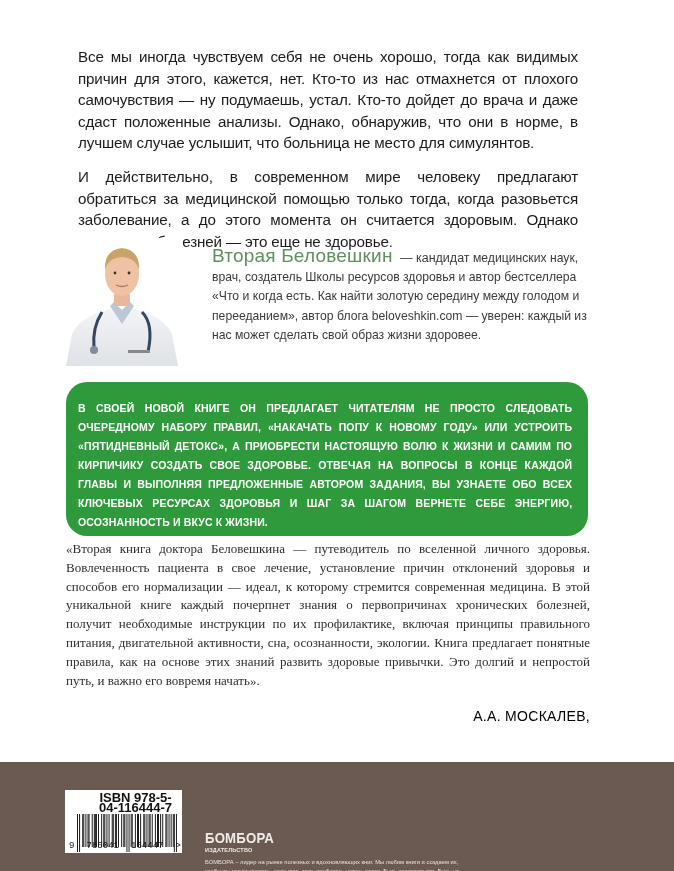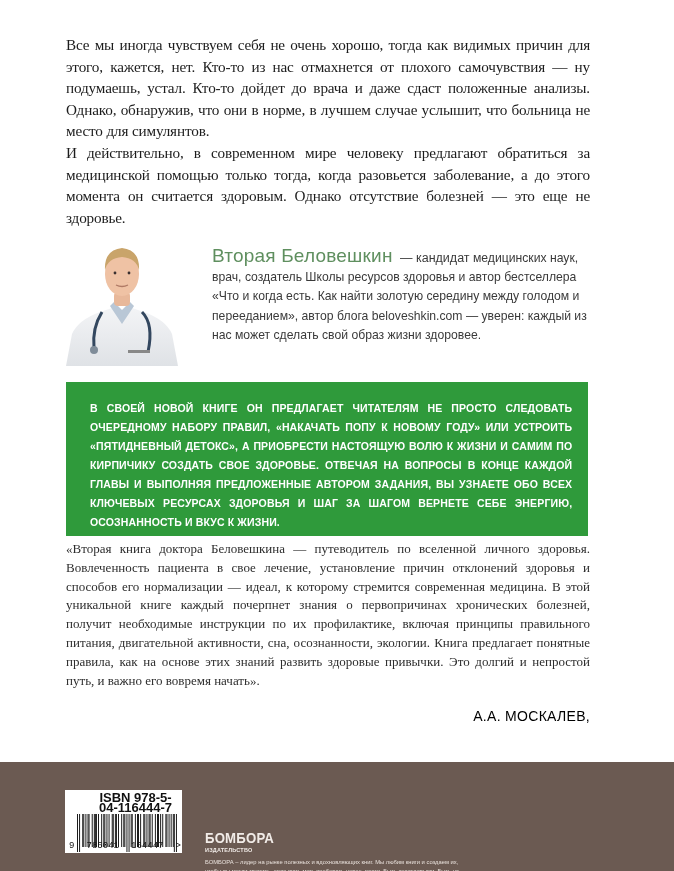--- a/index.html
+++ b/index.html
@@ -12,7 +12,7 @@
     font-size: 15.2px; line-height: 21.6px; color: #1c1c1c;
     letter-spacing: -0.15px;
   }
-  .intro p { margin: 0; text-align: justify; font-family: Liberation Serif, serif; }
+  .intro p { margin: 12px; text-align: justify; }
 
   .author-photo {
     position: absolute; left: 62px; top: 238px; width: 120px; height: 128px;

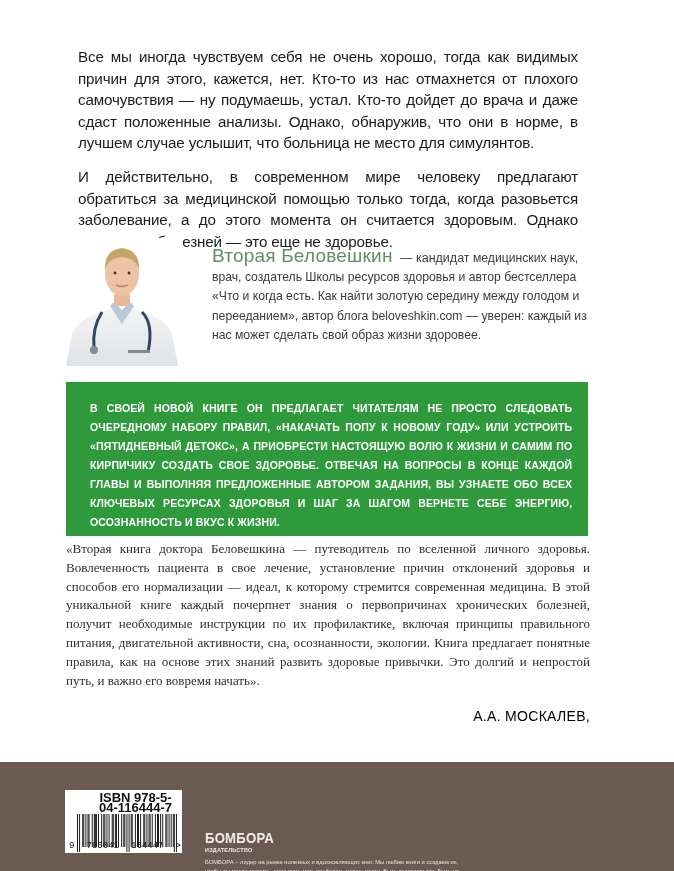--- a/index.html
+++ b/index.html
@@ -31,7 +31,8 @@
   .green-box {
     position: absolute; left: 66px; top: 382px; width: 522px; height: 154px;
     background: #2f9a3b;
-    padding: 17px 14px 0 24px;
+    padding: 17px 14px 0 12px;
+    border-radius: 21px;
   }
   .green-box p {
     font-family: "Liberation Sans", sans-serif; font-weight: bold;

